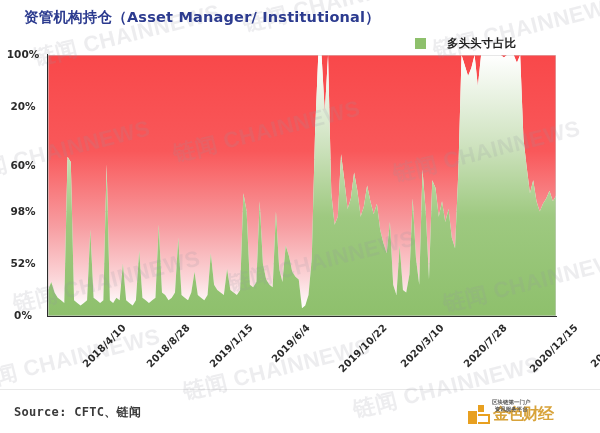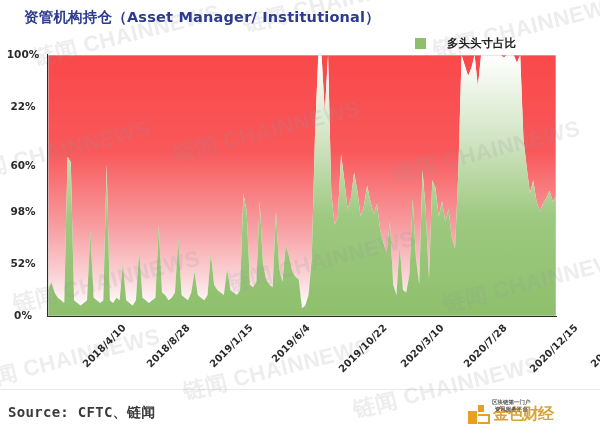--- a/index.html
+++ b/index.html
@@ -145,7 +145,7 @@
       <div class="ytick" style="top: 256.8px;">52%</div>
       <div class="ytick" style="top: 204.6px;">98%</div>
       <div class="ytick" style="top: 159px;">60%</div>
-      <div class="ytick" style="top: 100.2px;">22%</div>
+      <div class="ytick" style="top: 100.2px;">20%</div>
       <div class="ytick" style="top: 48px;">100%</div>
     </div>
 

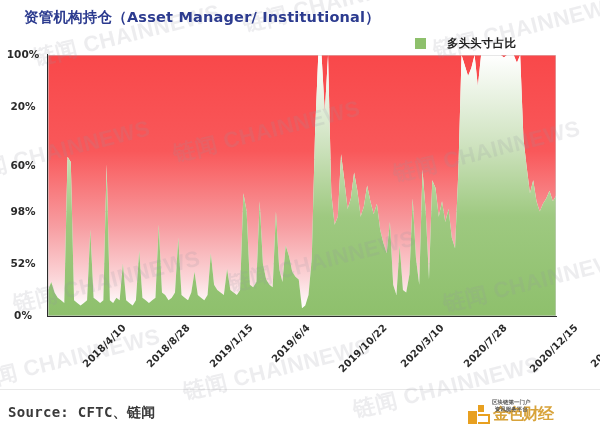--- a/index.html
+++ b/index.html
@@ -62,8 +62,8 @@
 
   
   .source{
-    position:absolute;left:8px;top:404px;
-    font-size:14px;color:#3a3a3a;font-weight:700;letter-spacing:.3px;
+    position:absolute;left:14px;top:404px;
+    font-size:12px;color:#3a3a3a;font-weight:700;letter-spacing:.3px;
     font-family:"DejaVu Sans Mono","DejaVu Sans",monospace;z-index:4;
   }
   .rule{position:absolute;left:0;top:389px;width:600px;height:1px;background:#e9e9e9;z-index:1;}

